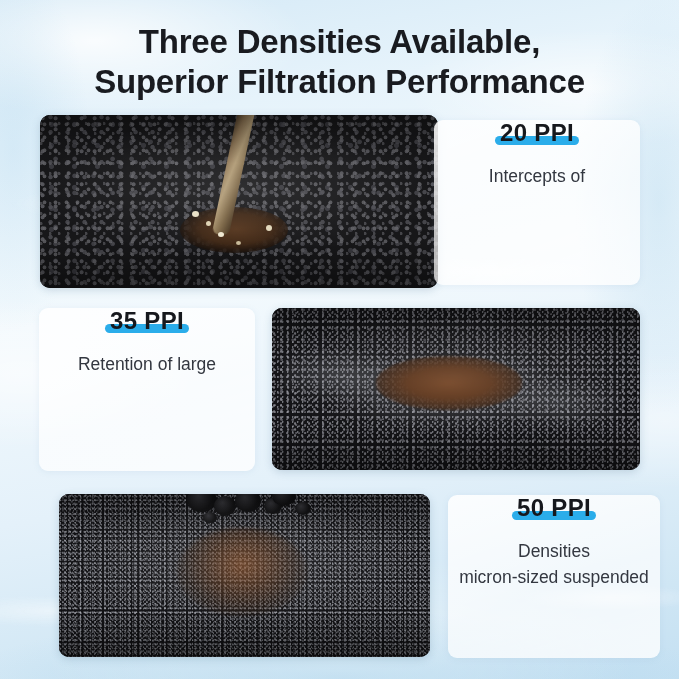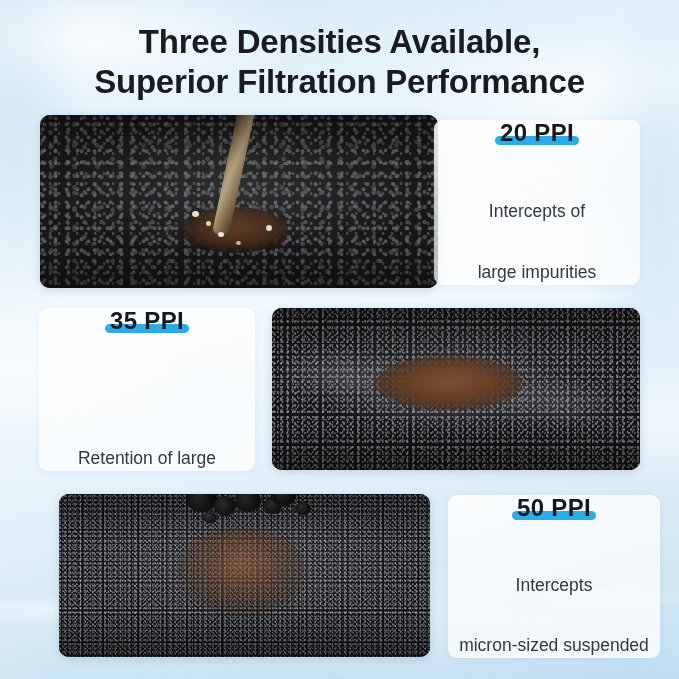--- a/index.html
+++ b/index.html
@@ -92,7 +92,7 @@
     display: flex;
     flex-direction: column;
     align-items: center;
-    justify-content: space-between;
+    justify-content: flex-start;
   }
   #card-1 { left: 434px; top: 7px; width: 206px; height: 165px; }
   #card-2 { left: 39px;  top: 2px;  width: 216px; height: 163px; }

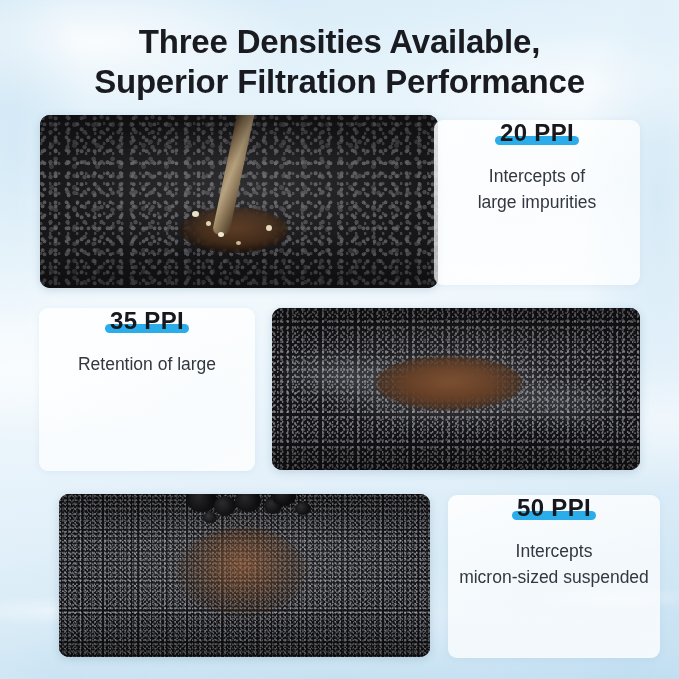--- a/index.html
+++ b/index.html
@@ -295,7 +295,6 @@
         <span class="ppi-text">20 PPI</span>
       </span>
       <span class="desc">Intercepts of</span>
-      <span class="desc">large impurities</span>
     </div>
 
   </div>

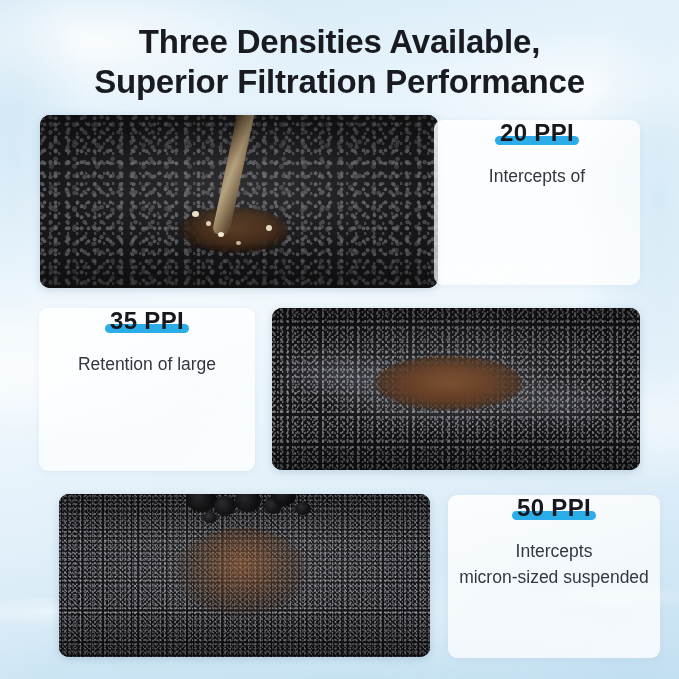--- a/index.html
+++ b/index.html
@@ -338,7 +338,7 @@
         <span class="ppi-bar"></span>
         <span class="ppi-text">50 PPI</span>
       </span>
-      <span class="desc">Intercepts</span>
+      <span class="desc">Densities</span>
       <span class="desc">micron-sized suspended</span>
     </div>
 

